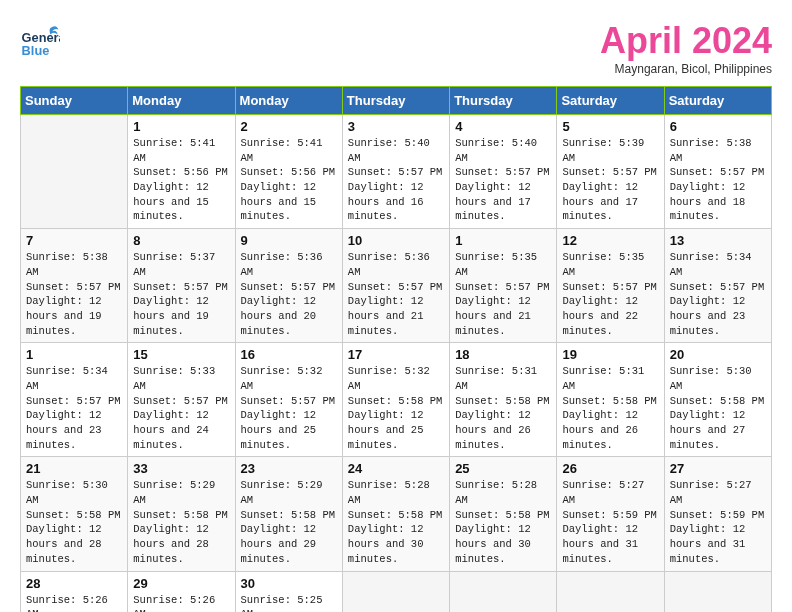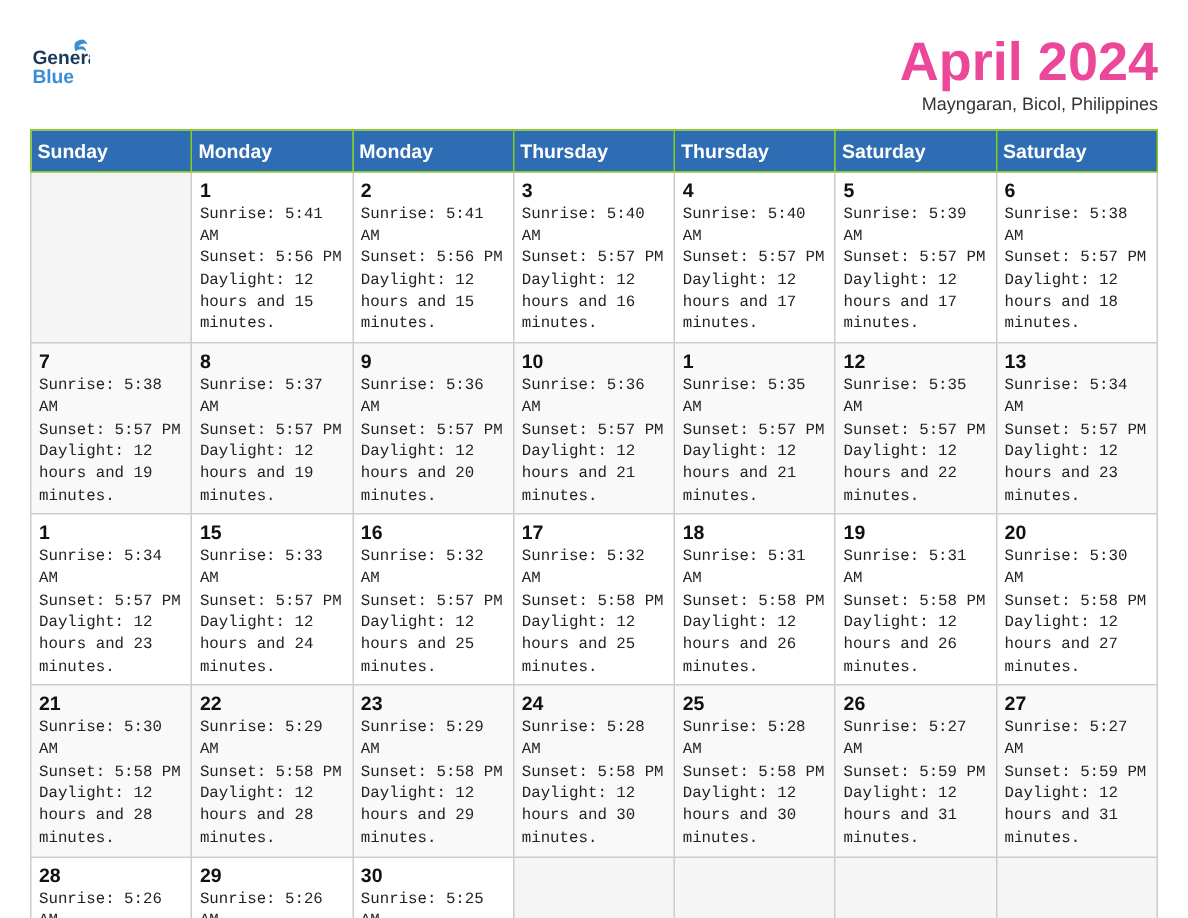--- a/index.html
+++ b/index.html
@@ -202,7 +202,7 @@
           <div class="cell-info">Sunrise: 5:30 AM<br>Sunset: 5:58 PM<br>Daylight: 12 hours and 28 minutes.</div>
         </td>
         <td>
-          <div class="day-num">22</div>
+          <div class="day-num">33</div>
           <div class="cell-info">Sunrise: 5:29 AM<br>Sunset: 5:58 PM<br>Daylight: 12 hours and 28 minutes.</div>
         </td>
         <td>

